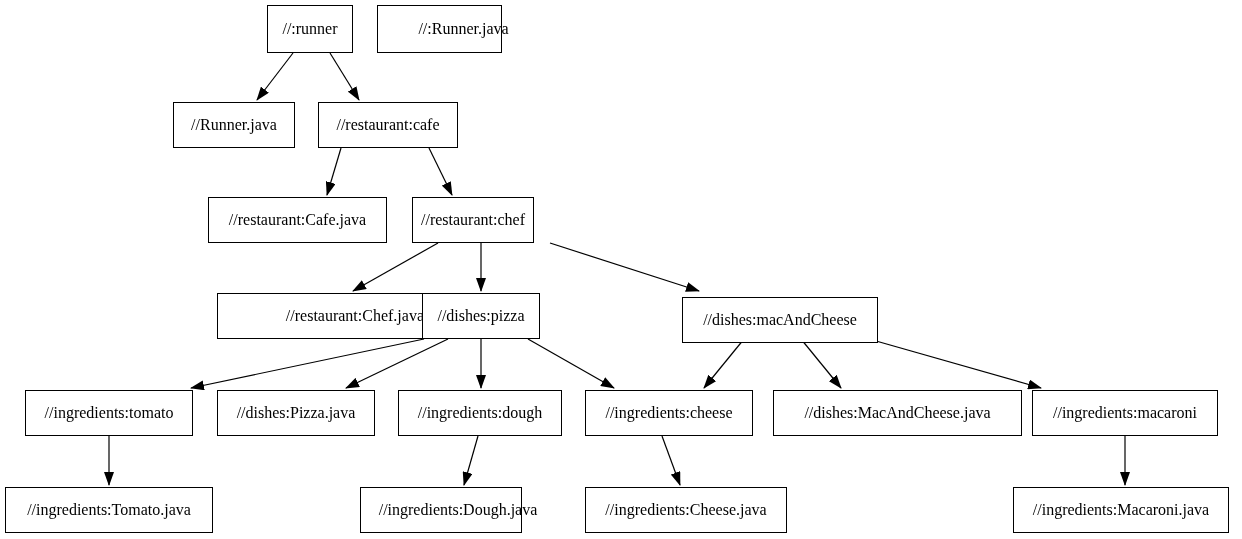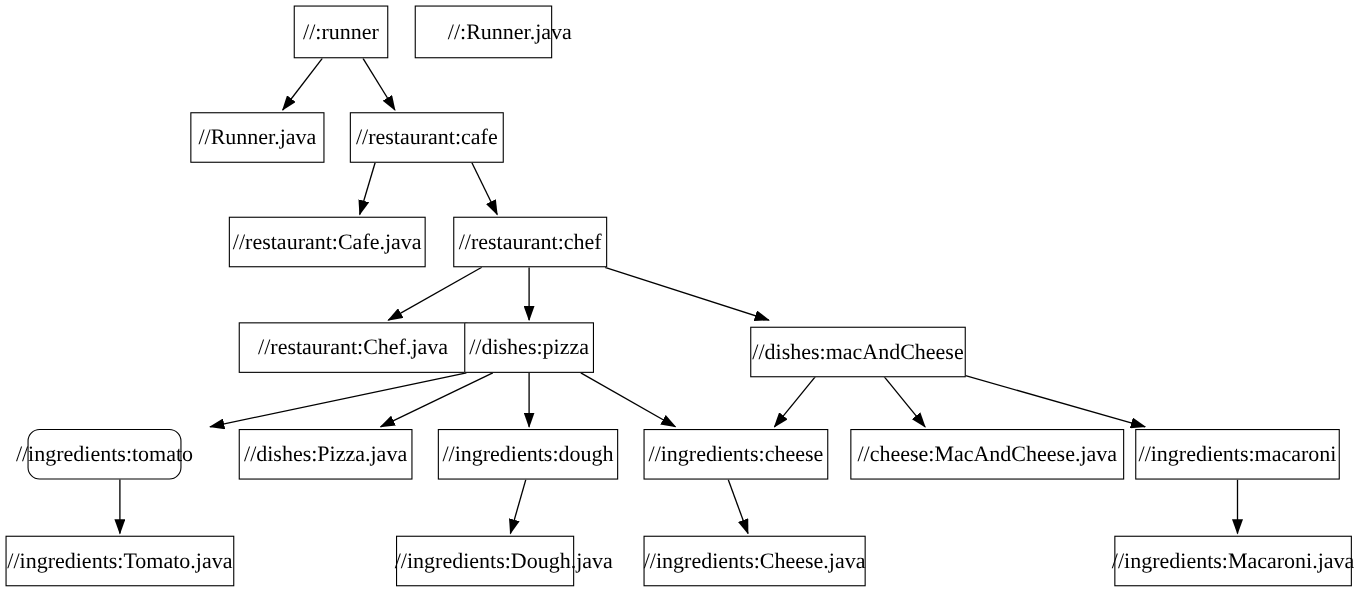--- a/index.html
+++ b/index.html
@@ -30,7 +30,7 @@
     display: flex;
     align-items: center;
     justify-content: center;
-    font-size: 20px;
+    font-size: 16px;
     color: #000000;
     white-space: nowrap;
   }

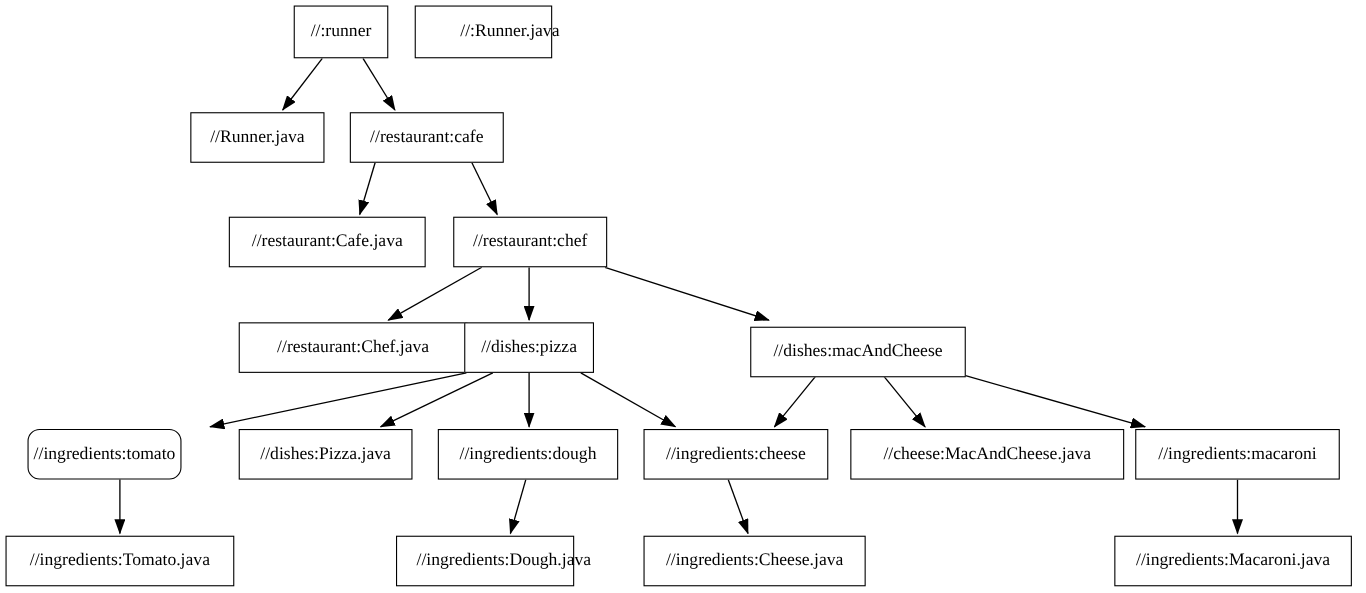--- a/index.html
+++ b/index.html
@@ -82,7 +82,7 @@
       <div class="node" style="left: 208px; top: 197px; width: 179px; height: 46px;">
         <span>//restaurant:Cafe.java</span>
       </div>
-      <div class="node" style="left: 412px; top: 197px; width: 140px; height: 46px;">
+      <div class="node" style="left: 412px; top: 197px; width: 122px; height: 46px;">
         <span>//restaurant:chef</span>
       </div>
       <div class="node" style="left: 217px; top: 293px; width: 208px; height: 46px;">

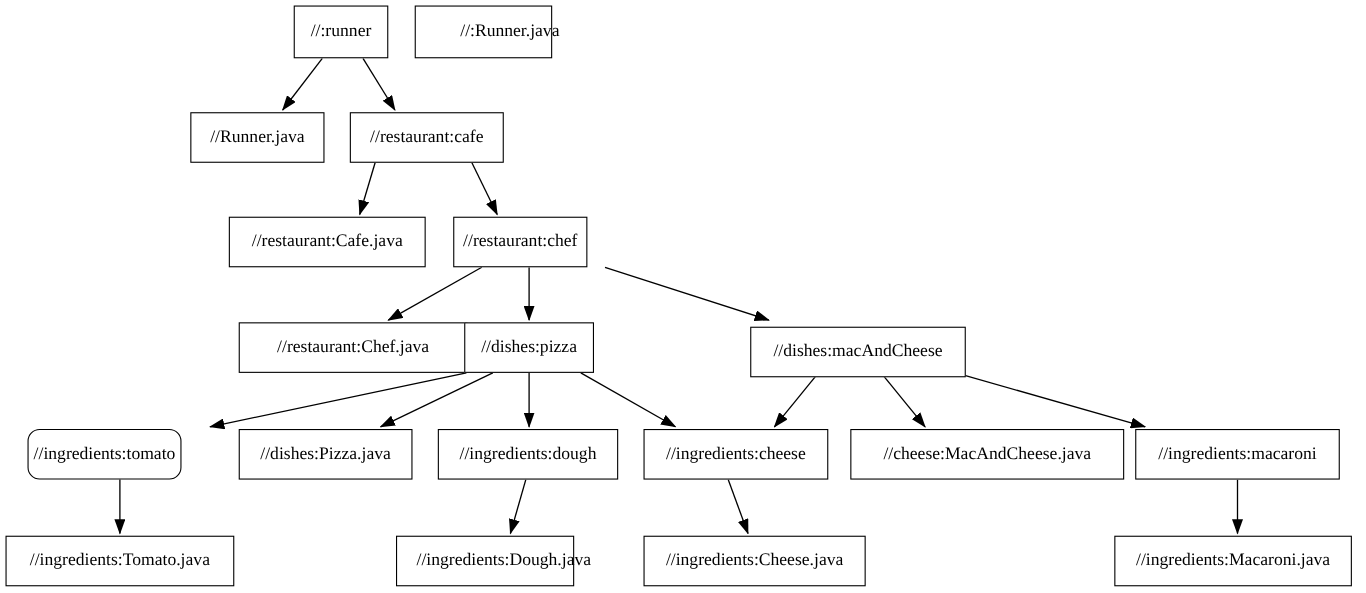--- a/index.html
+++ b/index.html
@@ -85,7 +85,7 @@
       <div class="node" style="left: 412px; top: 197px; width: 122px; height: 46px;">
         <span>//restaurant:chef</span>
       </div>
-      <div class="node" style="left: 217px; top: 293px; width: 208px; height: 46px;">
+      <div class="node" style="left: 217px; top: 293px; width: 208px; height: 46px; justify-content: flex-end;">
         <span>//restaurant:Chef.java</span>
       </div>
       <div class="node" style="left: 422px; top: 293px; width: 118px; height: 46px;">

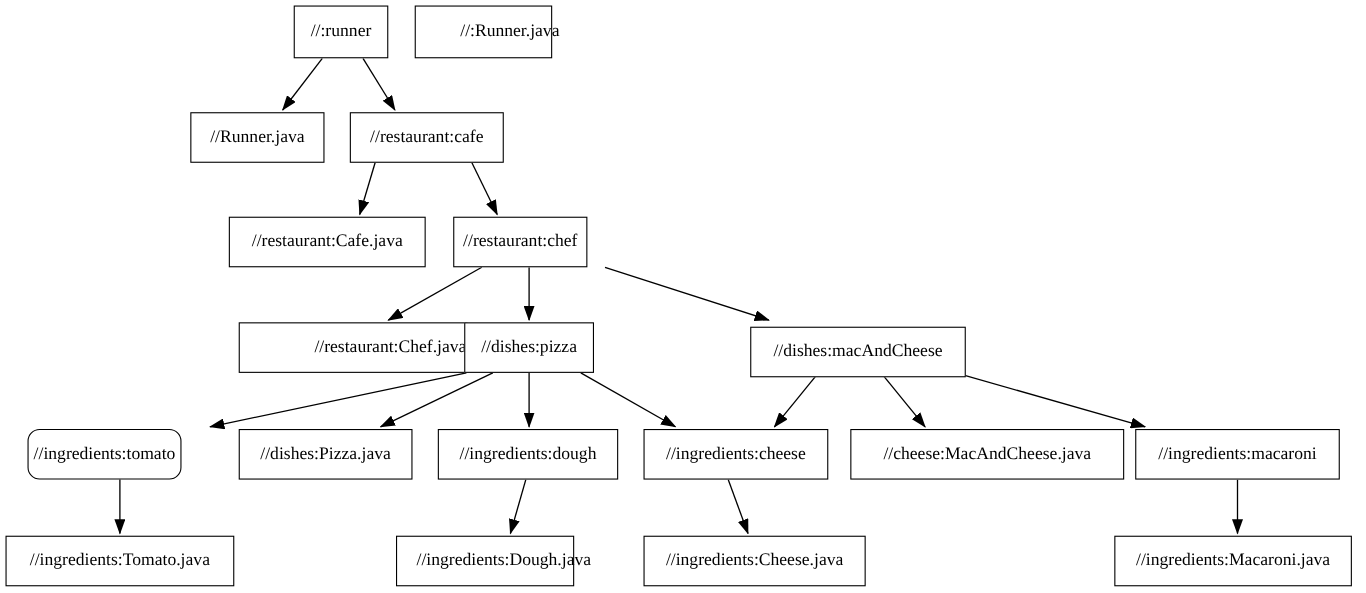--- a/index.html
+++ b/index.html
@@ -94,7 +94,7 @@
       <div class="node" style="left: 682px; top: 297px; width: 196px; height: 46px;">
         <span>//dishes:macAndCheese</span>
       </div>
-      <div class="node" style="left: 25px; top: 390px; width: 140px; height: 46px; border-radius: 11px;">
+      <div class="node" style="left: 25px; top: 390px; width: 168px; height: 46px;">
         <span>//ingredients:tomato</span>
       </div>
       <div class="node" style="left: 217px; top: 390px; width: 158px; height: 46px;">

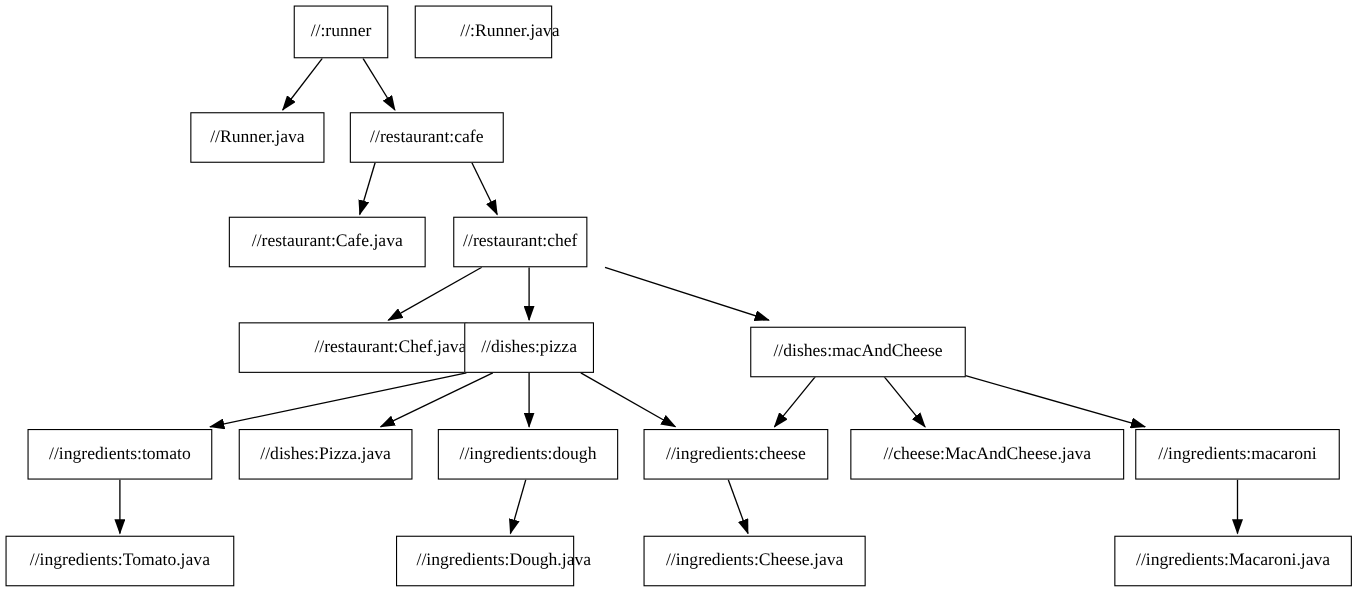--- a/index.html
+++ b/index.html
@@ -107,7 +107,7 @@
         <span>//ingredients:cheese</span>
       </div>
       <div class="node" style="left: 773px; top: 390px; width: 249px; height: 46px;">
-        <span>//cheese:MacAndCheese.java</span>
+        <span>//dishes:MacAndCheese.java</span>
       </div>
       <div class="node" style="left: 1032px; top: 390px; width: 186px; height: 46px;">
         <span>//ingredients:macaroni</span>

